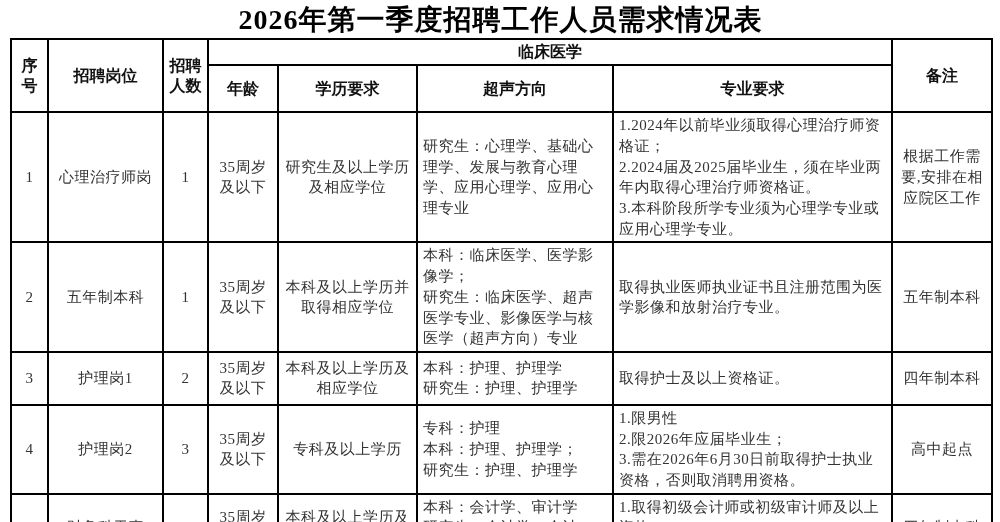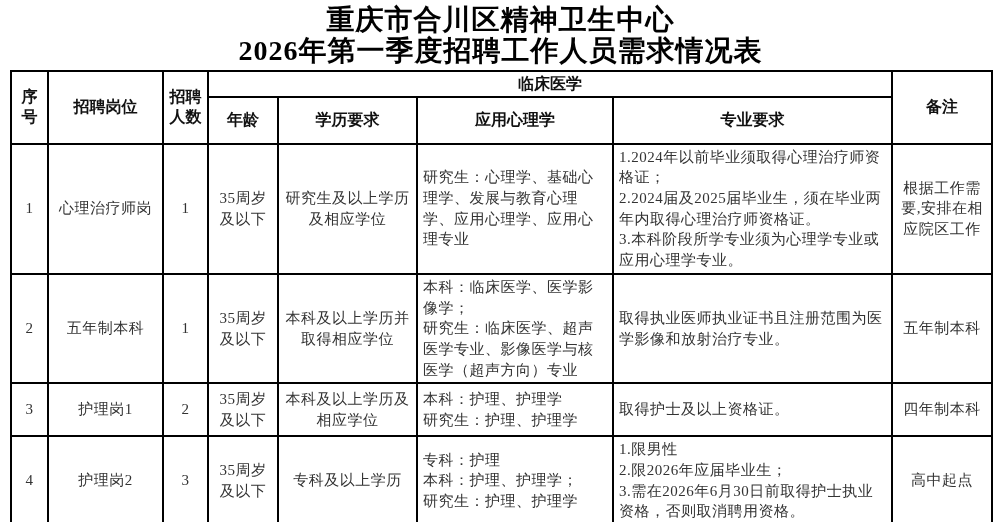--- a/index.html
+++ b/index.html
@@ -81,7 +81,6 @@
 
 <div class="page">
 
-  <div class="doc-title">重庆市合川区精神卫生中心</div>
   <div class="doc-title">2026年第一季度招聘工作人员需求情况表</div>
 
   <table class="req-table">

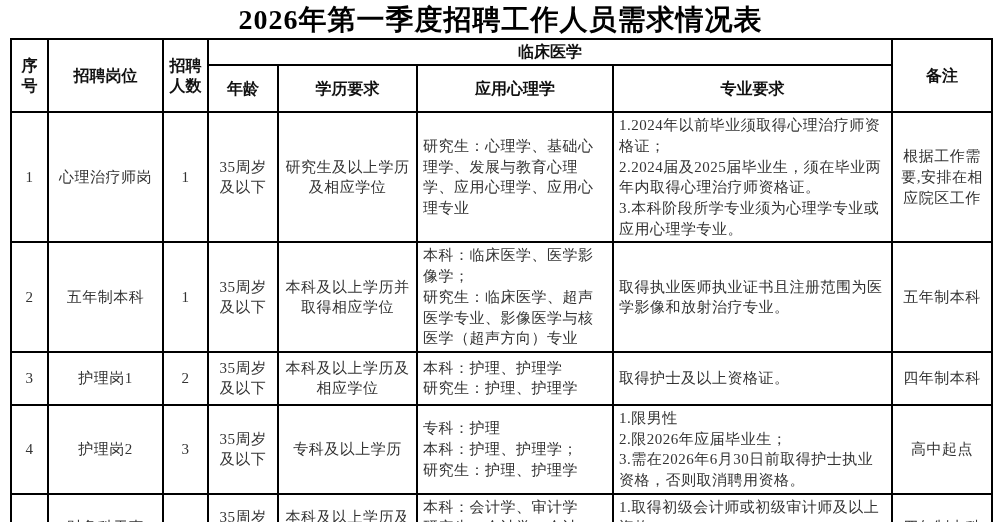--- a/index.html
+++ b/index.html
@@ -107,7 +107,7 @@
       <tr class="hdr-sub">
         <th>年龄</th>
         <th>学历要求</th>
-        <th>应用心理学</th>
+        <th>超声方向</th>
         <th>专业要求</th>
       </tr>
     </thead>

